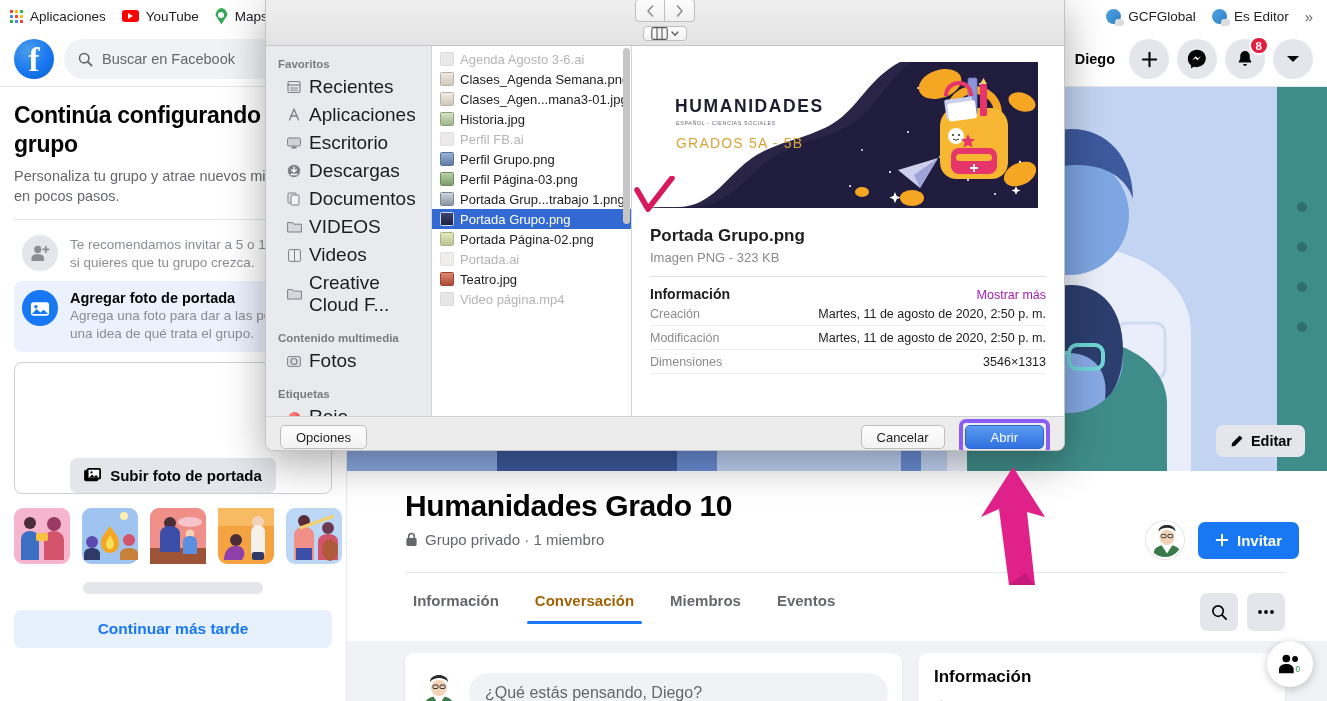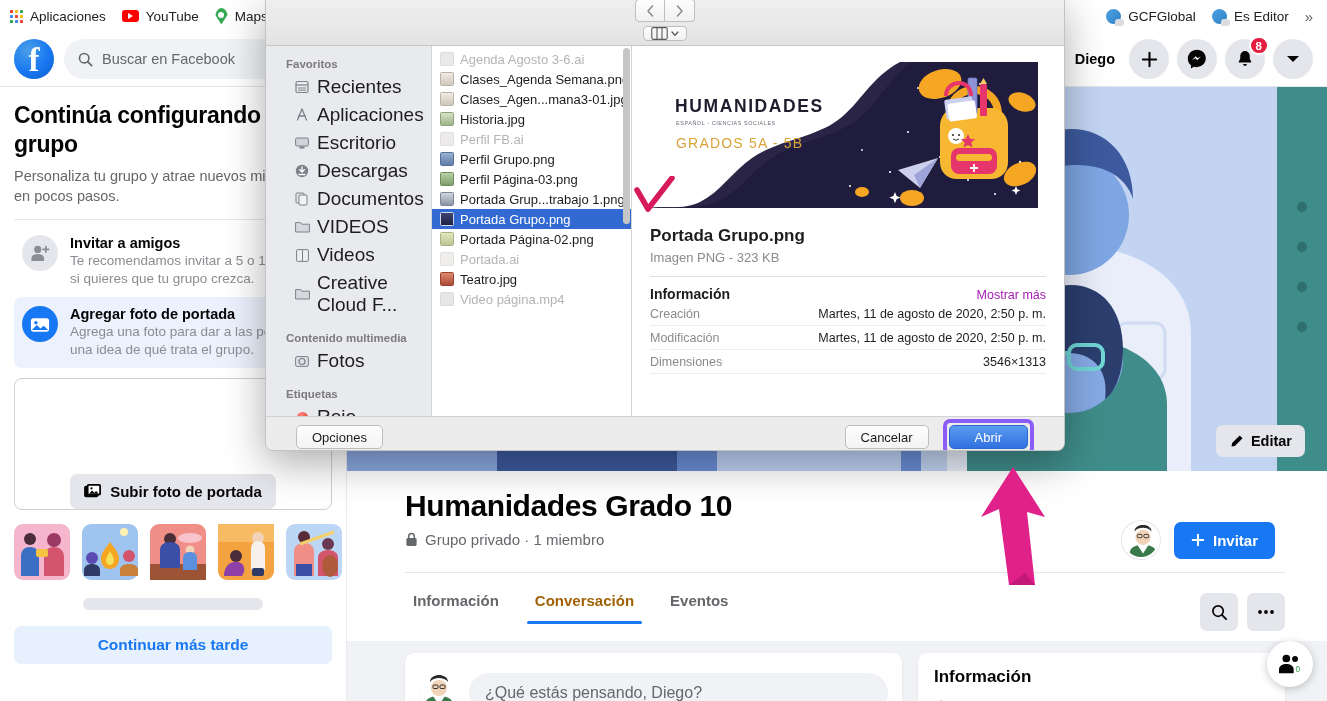--- a/index.html
+++ b/index.html
@@ -135,7 +135,7 @@
     display: flex; align-items: center; gap: 6px; padding: 0 9px; font-size: 12.5px; color: #a5a5a5;
   }
   .dlg-body { display: flex; height: 370px; background: #fff; }
-  .dlg-side { width: 166px; background: #e9eaed; padding: 8px 0 0 8px; overflow: hidden; border-right: 1px solid #d4d4d4; }
+  .dlg-side { width: 166px; background: #e9eaed; padding: 8px 0 0 0; overflow: hidden; border-right: 1px solid #d4d4d4; }
   .side-head { font-size: 11.5px; font-weight: 700; color: #7b7b80; padding: 4px 0 3px 12px; }
   .side-item { display: flex; align-items: center; gap: 7px; padding: 3px 0 3px 20px; font-size: 19px; color: #1d1d1d; }
   .si-ic { width: 16px; height: 16px; flex: none; display: flex; align-items: center; justify-content: center; font-size: 13px; color: #7d8188; }

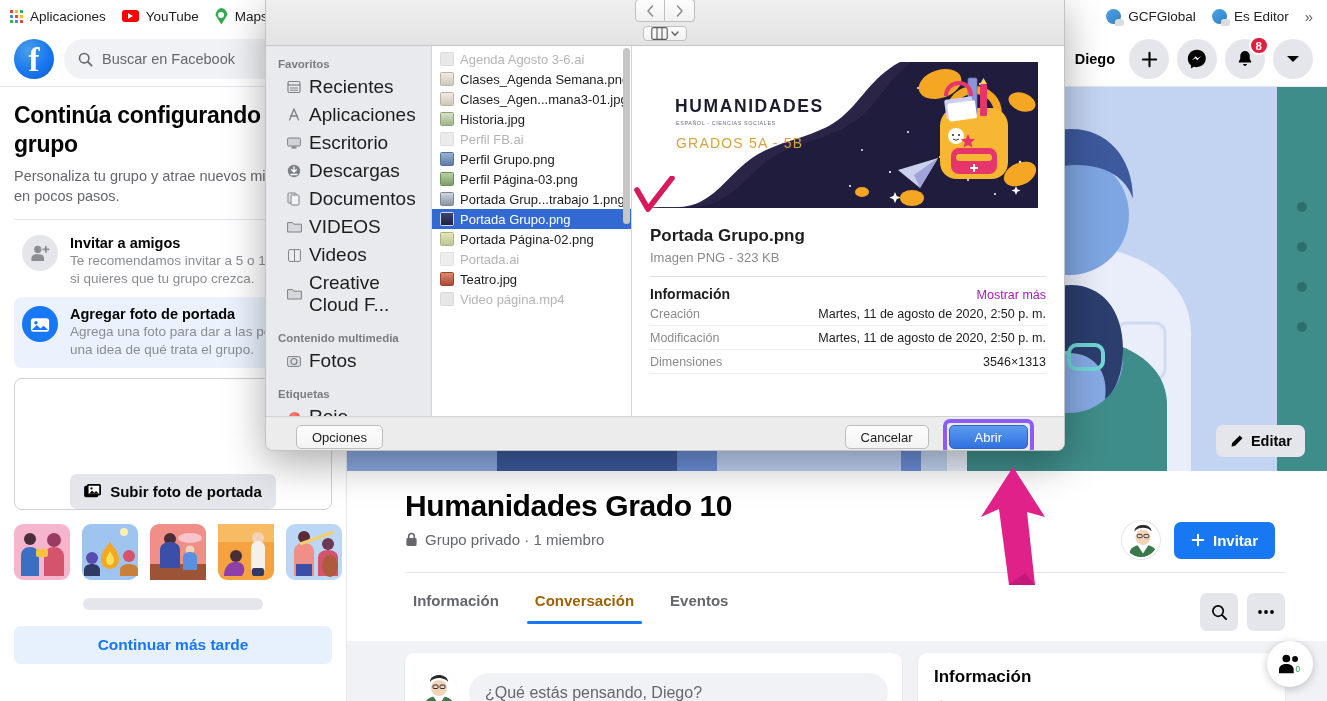--- a/index.html
+++ b/index.html
@@ -403,7 +403,6 @@
           </svg>
       </div>
       <div>
-        <div class="setup-row-t">Invitar a amigos</div>
         <div class="setup-row-d">Te recomendamos invitar a 5 o 10 amigos si quieres que tu grupo crezca.</div>
       </div>
     </div>

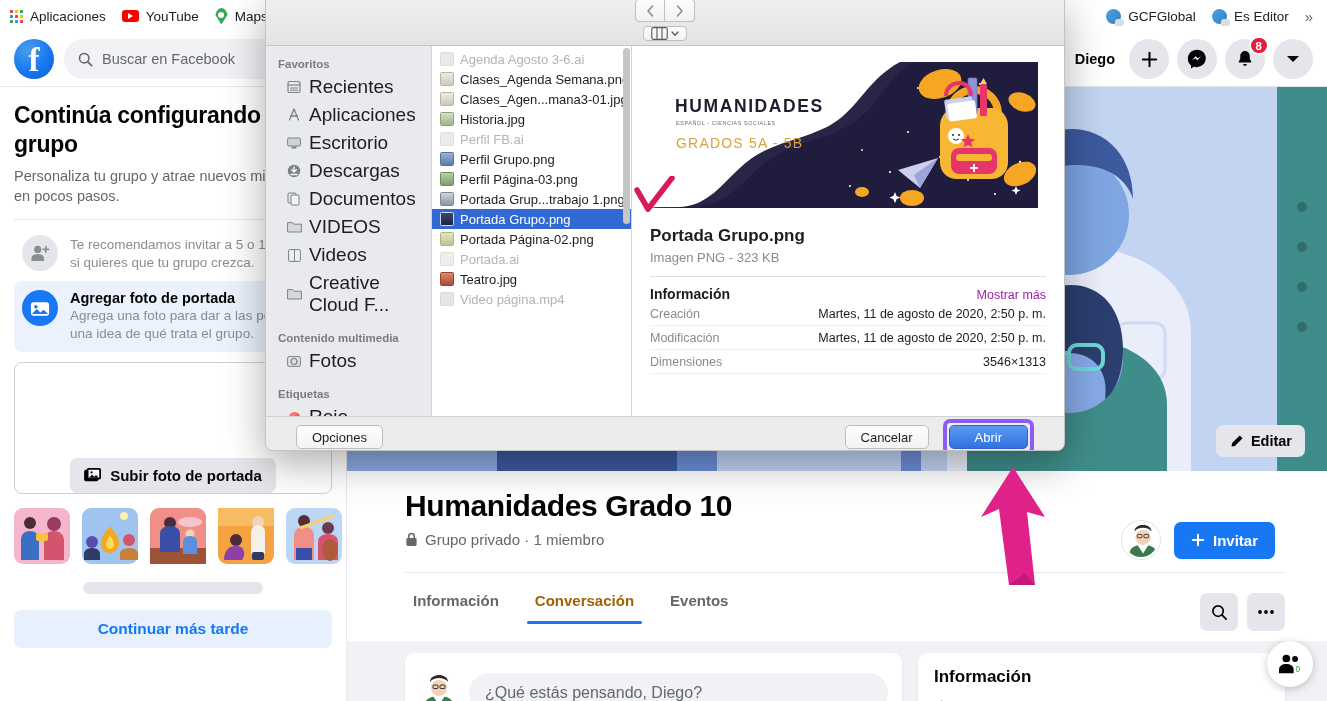--- a/index.html
+++ b/index.html
@@ -157,7 +157,7 @@
   .meta-row { display: flex; justify-content: space-between; font-size: 12.5px; padding: 5px 0 4px 0; border-bottom: 1px solid #eee; }
   .meta-k { color: #8b8b8b; }
   .meta-v { color: #1d1d1d; }
-  .dlg-footer { height: 41px; background: #ececec; border-top: 1px solid #d2d2d2; display: flex; align-items: center; padding: 0 30px; }
+  .dlg-footer { height: 41px; background: #ececec; border-top: 1px solid #d2d2d2; display: flex; align-items: center; padding: 0 14px; }
   .btn-std { height: 24px; background: linear-gradient(#fefefe,#f3f3f3); border: 1px solid #bdbdbd; border-radius: 5px; padding: 0 15px; font-size: 13px; color: #1d1d1d; display: flex; align-items: center; }
   .btn-primary { height: 24px; background: linear-gradient(#5b9bf0,#3071e0); border: 1px solid #2a66cc; border-radius: 5px; padding: 0 25px; font-size: 13px; color: #fff; display: flex; align-items: center; }
   .btn-highlight { border: 4px solid #8b5cf6; border-radius: 7px; padding: 2px; margin-left: 14px; }

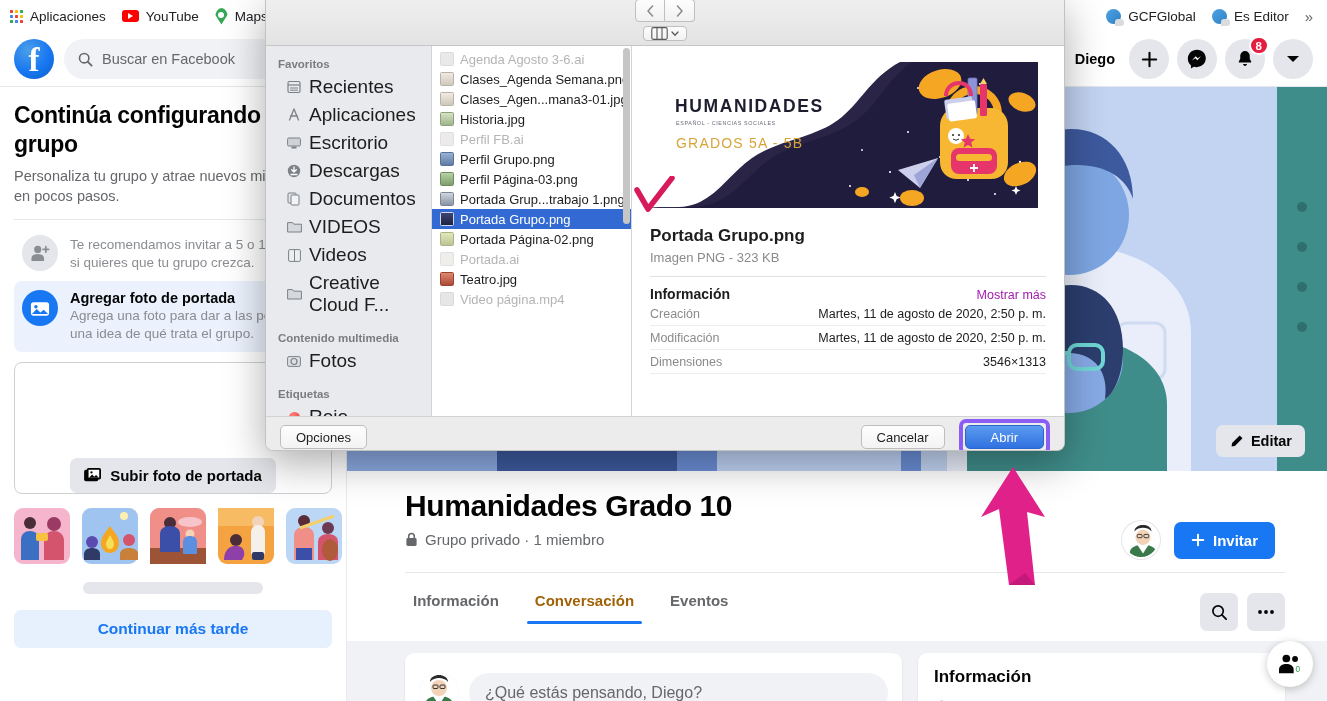--- a/index.html
+++ b/index.html
@@ -79,7 +79,7 @@
   .grp-header { position: absolute; top: 439px; left: 347px; width: 980px; height: 170px; background: #fff; padding: 18px 60px 0 58px; }
   .grp-title { font-size: 30px; font-weight: 700; color: #050505; letter-spacing: -0.4px; }
   .grp-meta { font-size: 15px; color: #65676b; margin-top: 8px; display: flex; align-items: center; gap: 7px; }
-  .grp-right { position: absolute; right: 52px; top: 50px; display: flex; align-items: center; gap: 14px; }
+  .grp-right { position: absolute; right: 28px; top: 50px; display: flex; align-items: center; gap: 14px; }
   .grp-avatar { width: 38px; height: 38px; border-radius: 50%; border: 2px solid #fff; box-shadow: 0 0 0 1px #e4e6eb; overflow: hidden; background: #fff; }
   .invitar-btn { background: #1877f2; color: #fff; border-radius: 7px; height: 37px; padding: 0 17px; font-size: 15px; font-weight: 700; display: flex; align-items: center; gap: 8px; }
   .grp-hr { position: absolute; left: 58px; right: 42px; top: 101px; height: 1px; background: #e4e6eb; }

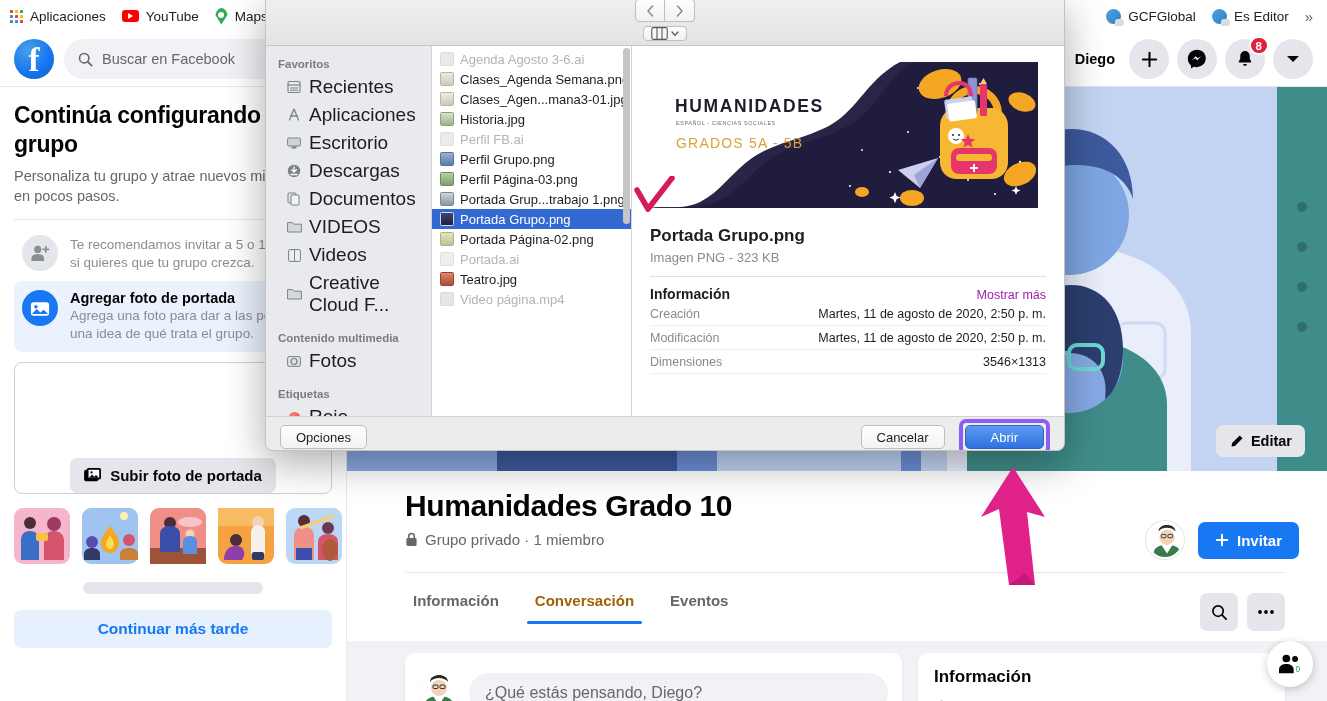--- a/index.html
+++ b/index.html
@@ -331,6 +331,7 @@
     <div class="tabs">
       <div class="tab">Información</div>
       <div class="tab sel">Conversación</div>
+      <div class="tab">Miembros</div>
       <div class="tab">Eventos</div>
     </div>
     <div class="tab-acts">

